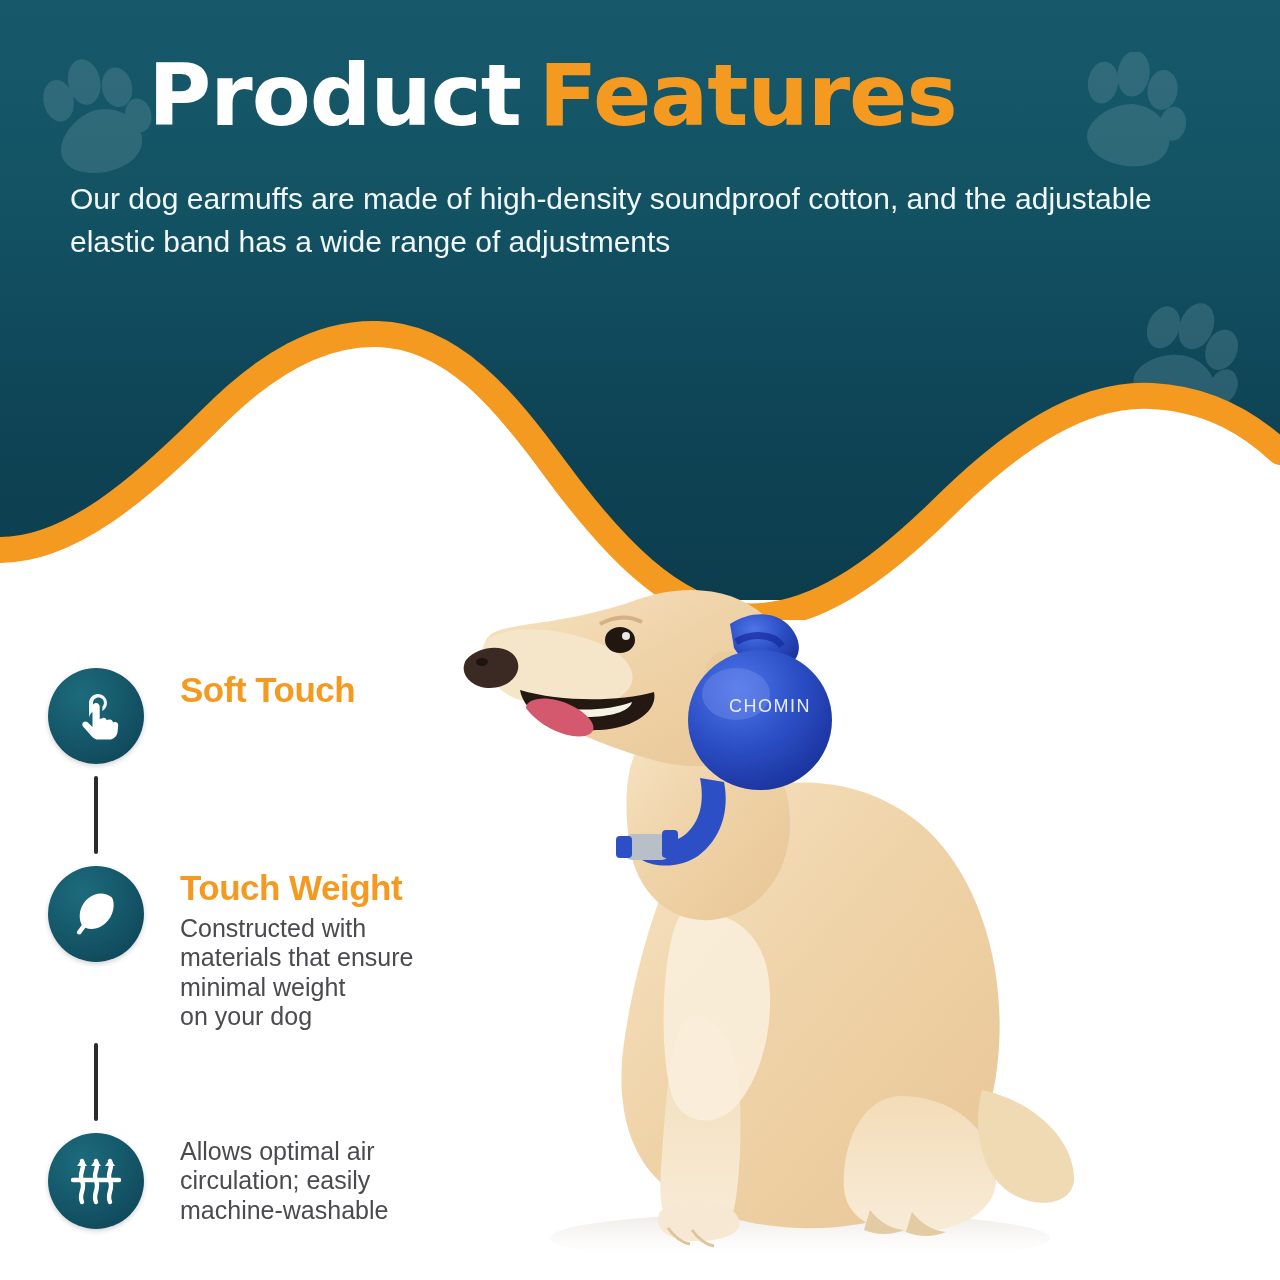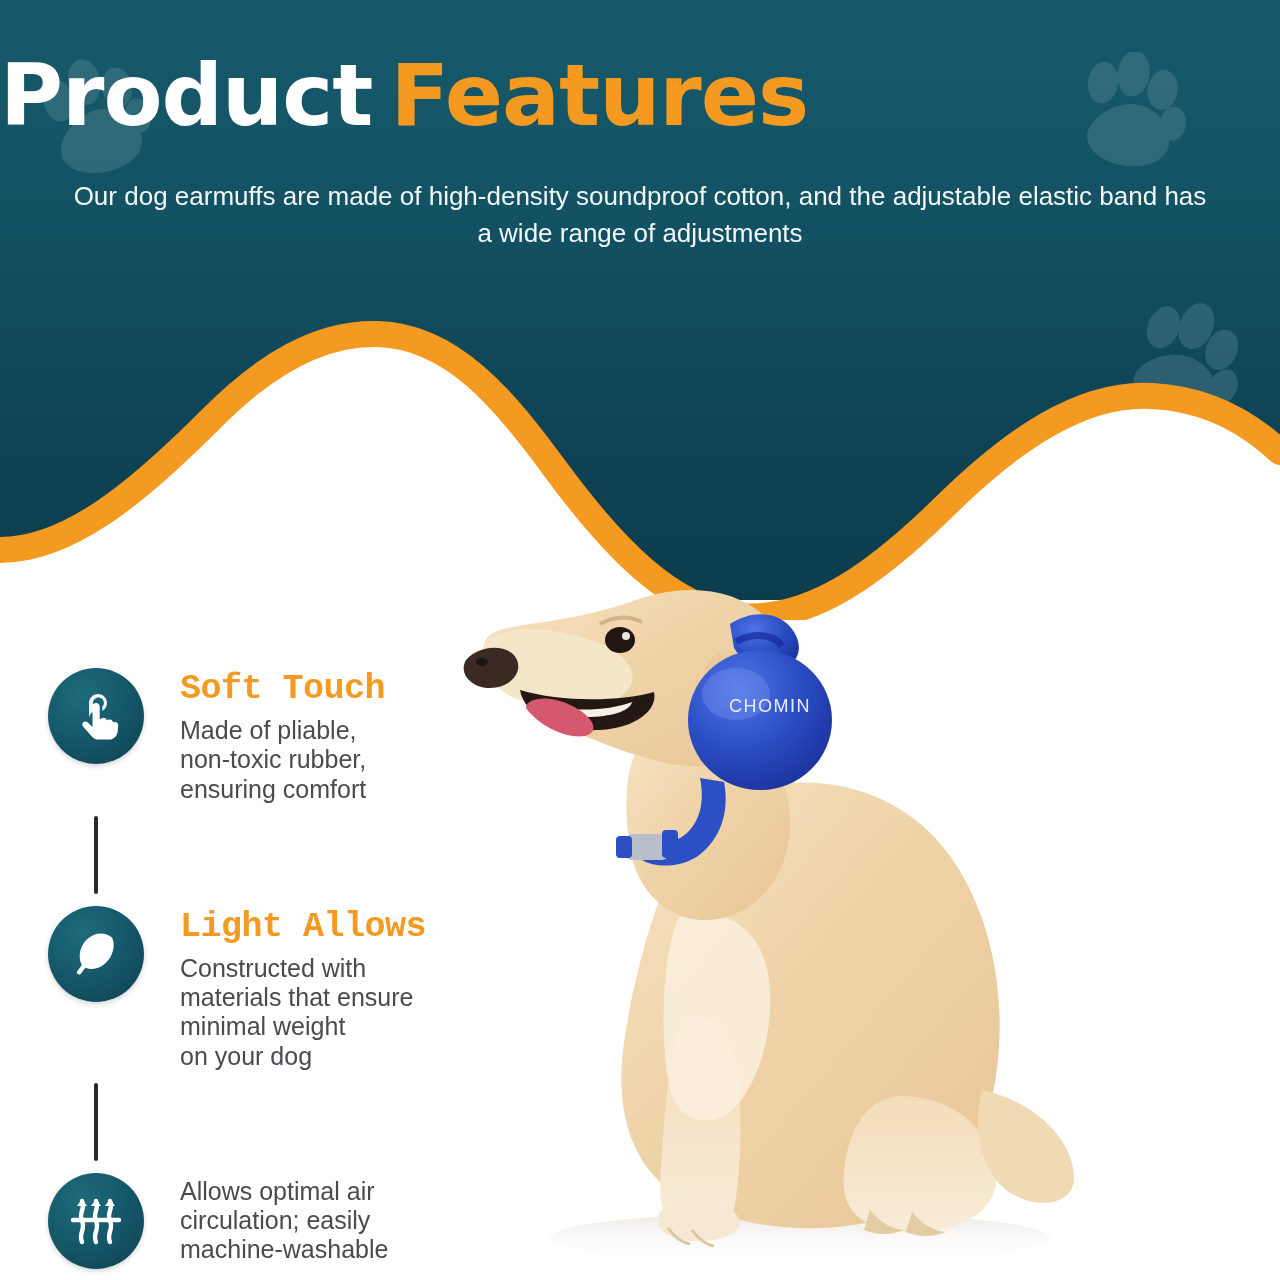--- a/index.html
+++ b/index.html
@@ -26,7 +26,7 @@
 
   
   .title{
-    position:absolute;left:0;top:52px;width:1105px;
+    position:absolute;left:0;top:52px;width:1105px;text-align:center;
     font-family:"DejaVu Sans", sans-serif;
     font-size:86px;font-weight:bold;line-height:1;letter-spacing:-1px;
     white-space:nowrap;

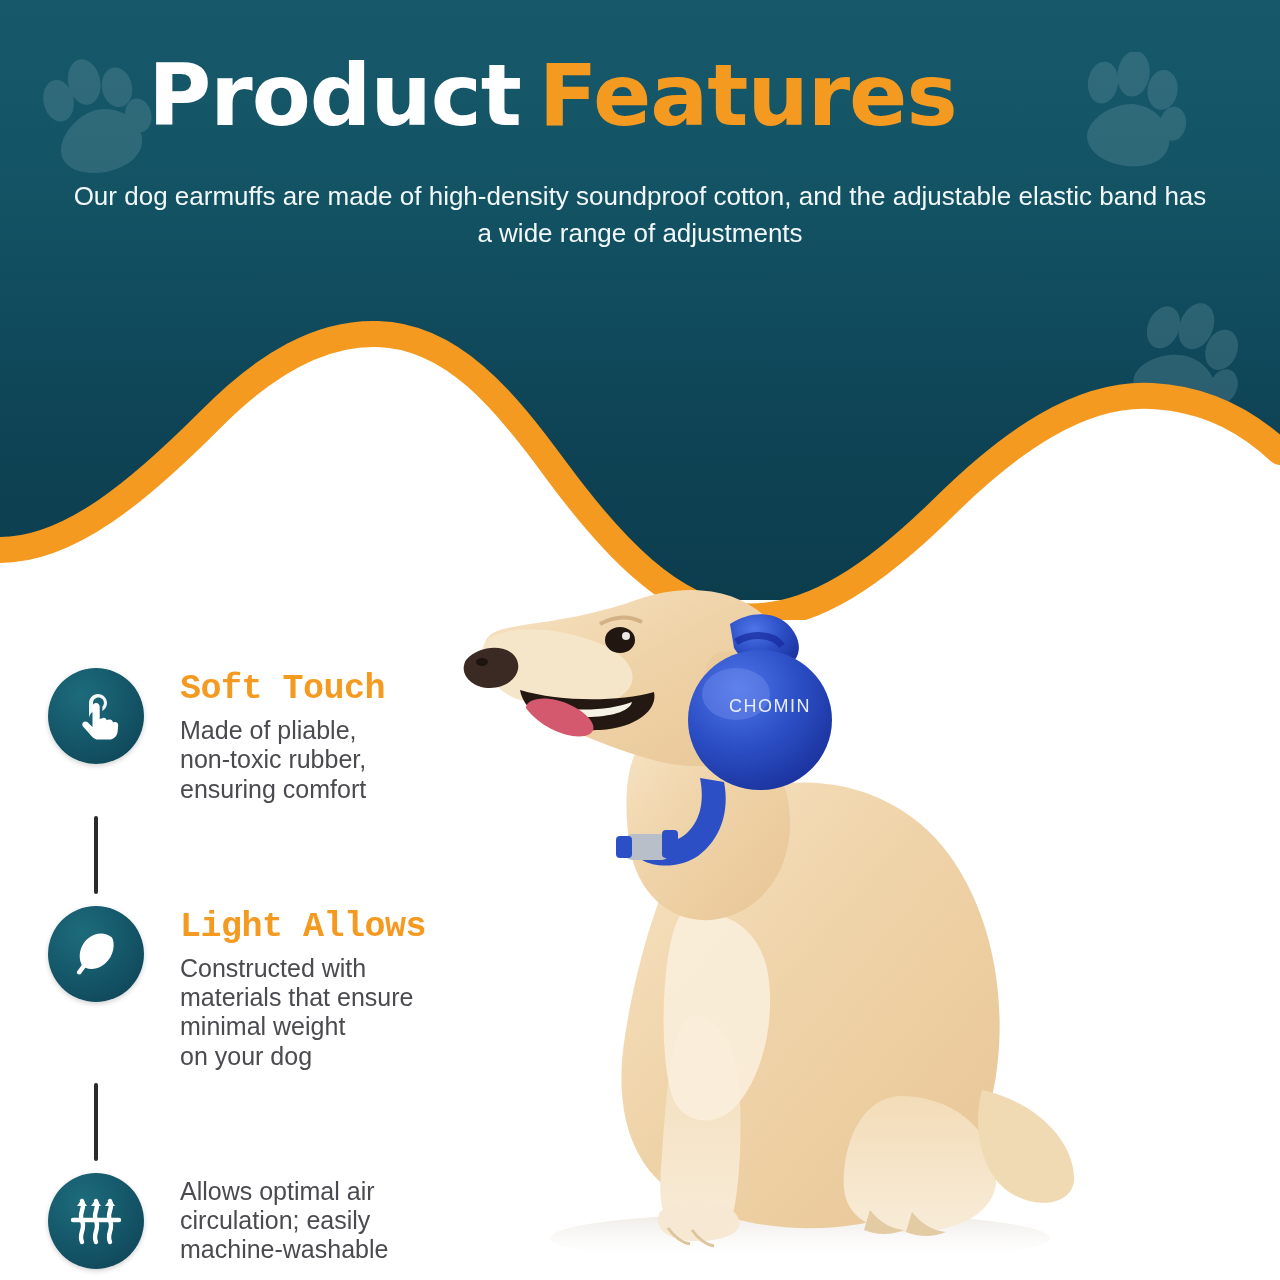--- a/index.html
+++ b/index.html
@@ -35,8 +35,8 @@
   .title .w2{color:#f59a20;margin-left:18px;}
   .subtitle{
     position:absolute;left:50%;transform:translateX(-50%);top:178px;
-    width:1140px;text-align:center;color:#f2f7f8;
-    font-size:26px;line-height:1.42;font-weight:300;
+    width:1140px;color:#f2f7f8;
+    font-size:30px;line-height:1.42;font-weight:300;
     font-family:"Liberation Sans", sans-serif;
   }
 

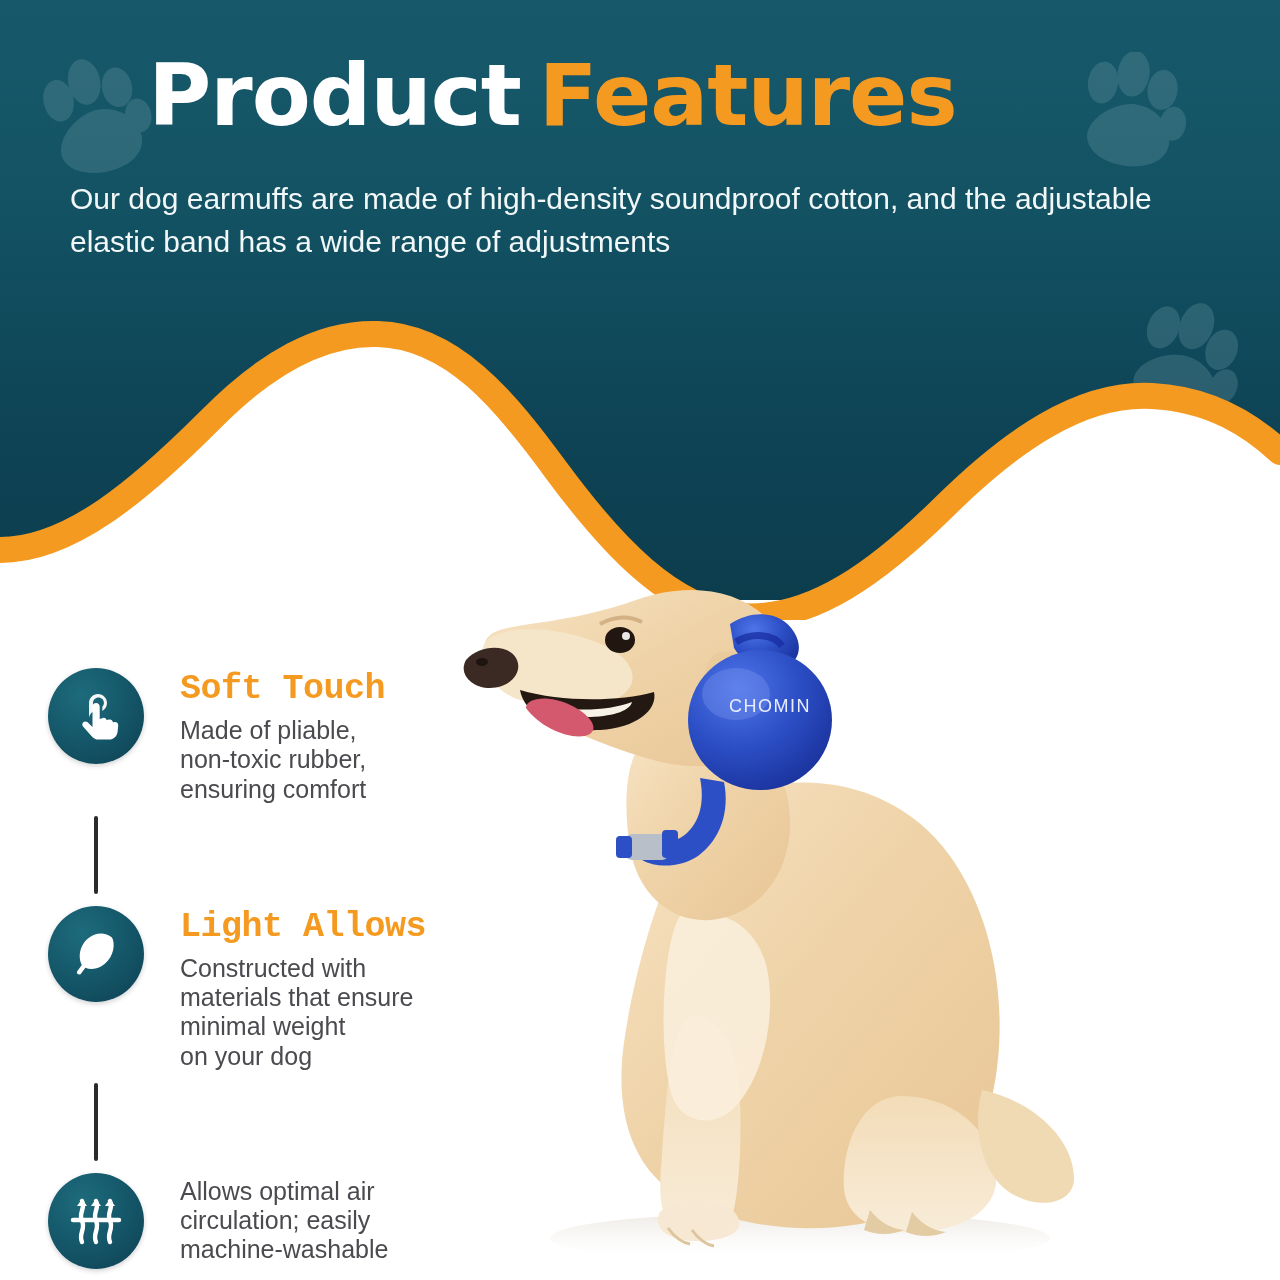--- a/index.html
+++ b/index.html
@@ -56,7 +56,7 @@
   .feat-icon svg{display:block;}
   .feat-body{padding-left:36px;padding-top:4px;}
   .feat-title{
-    font-family:Liberation Mono, monospace;
+    font-family:Liberation Sans, sans-serif;
     font-size:35px;font-weight:bold;color:#f59a20;line-height:1;
     margin:0 0 9px 0;letter-spacing:-.5px;white-space:nowrap;
   }

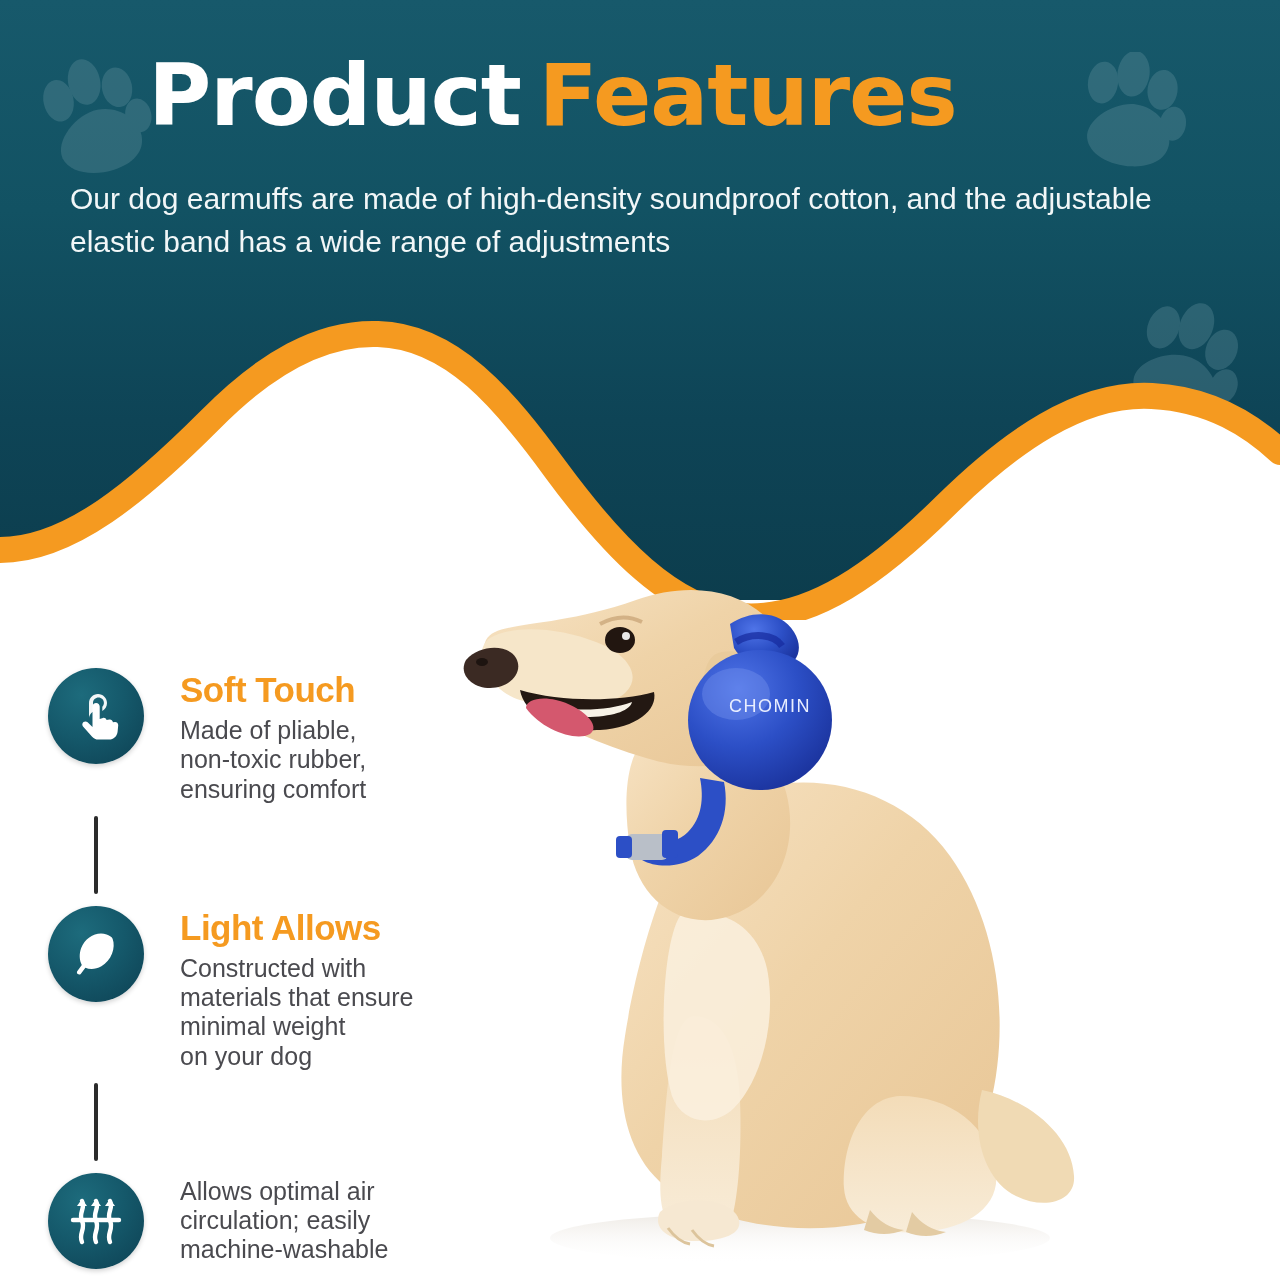--- a/index.html
+++ b/index.html
@@ -210,9 +210,6 @@
       </div>
       <div class="feat-body">
         <p class="feat-title">Soft Touch</p>
-        <p class="feat-desc">Made of pliable,
-non-toxic rubber,
-ensuring comfort</p>
       </div>
     </div>
 

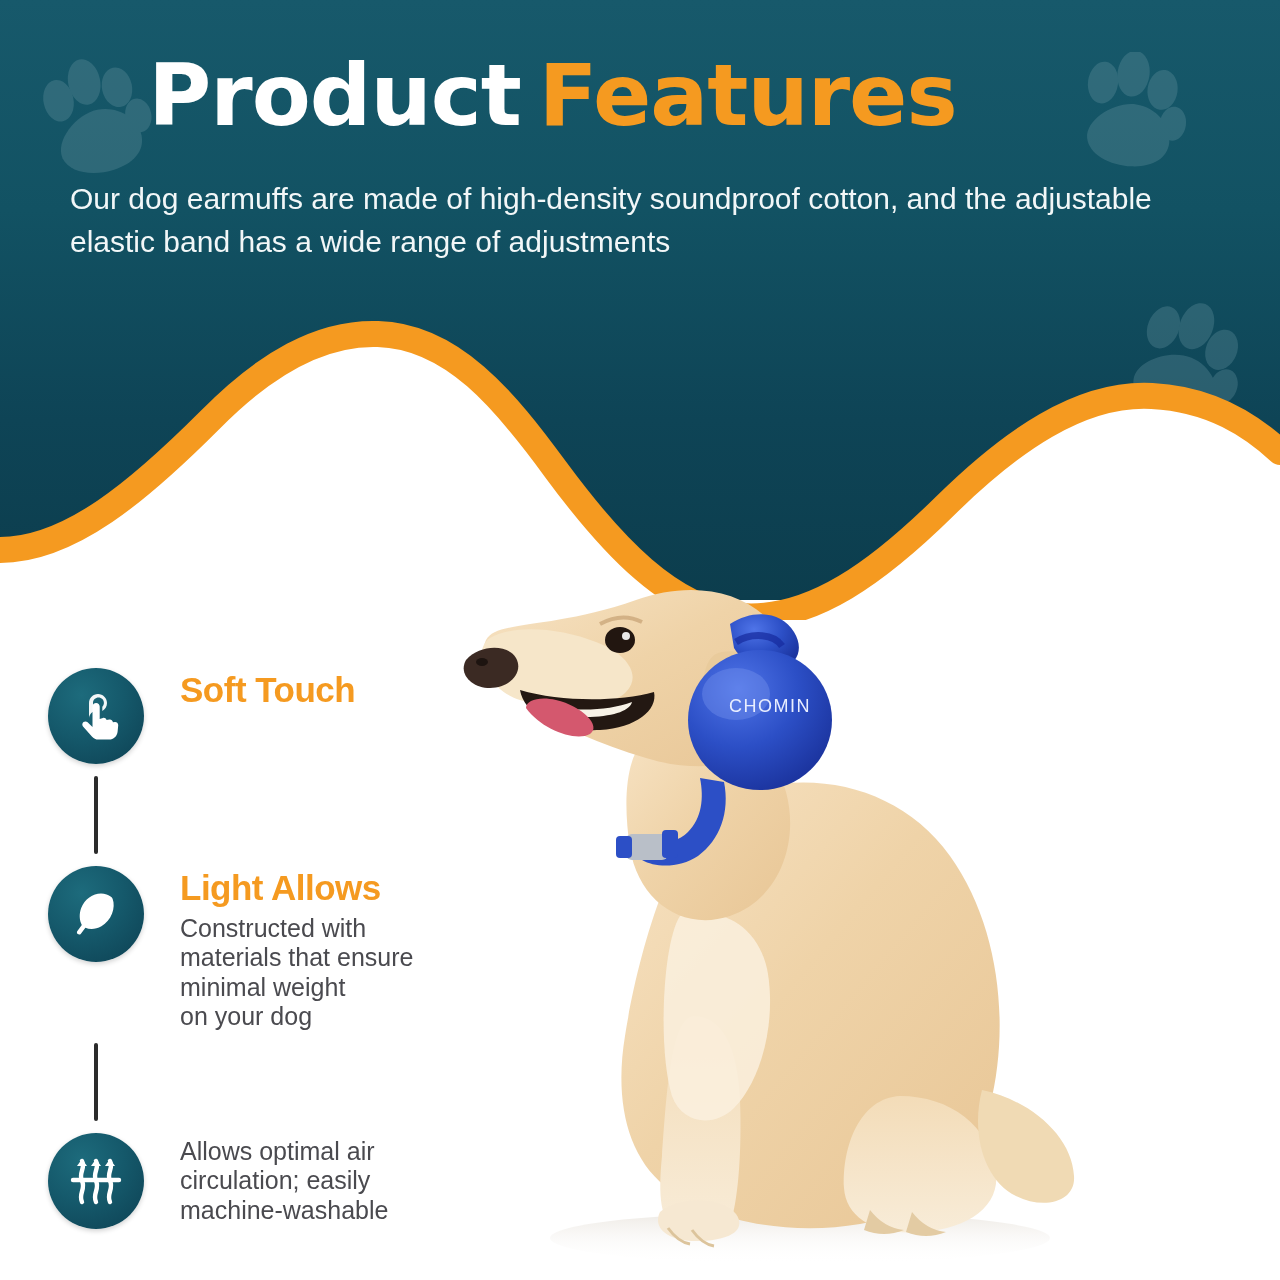--- a/index.html
+++ b/index.html
@@ -229,7 +229,7 @@
         </svg>
       </div>
       <div class="feat-body">
-        <p class="feat-title">Light Allows</p>
+        <p class="feat-title">Touch Weight</p>
         <p class="feat-desc">Constructed with
 materials that ensure
 minimal weight

